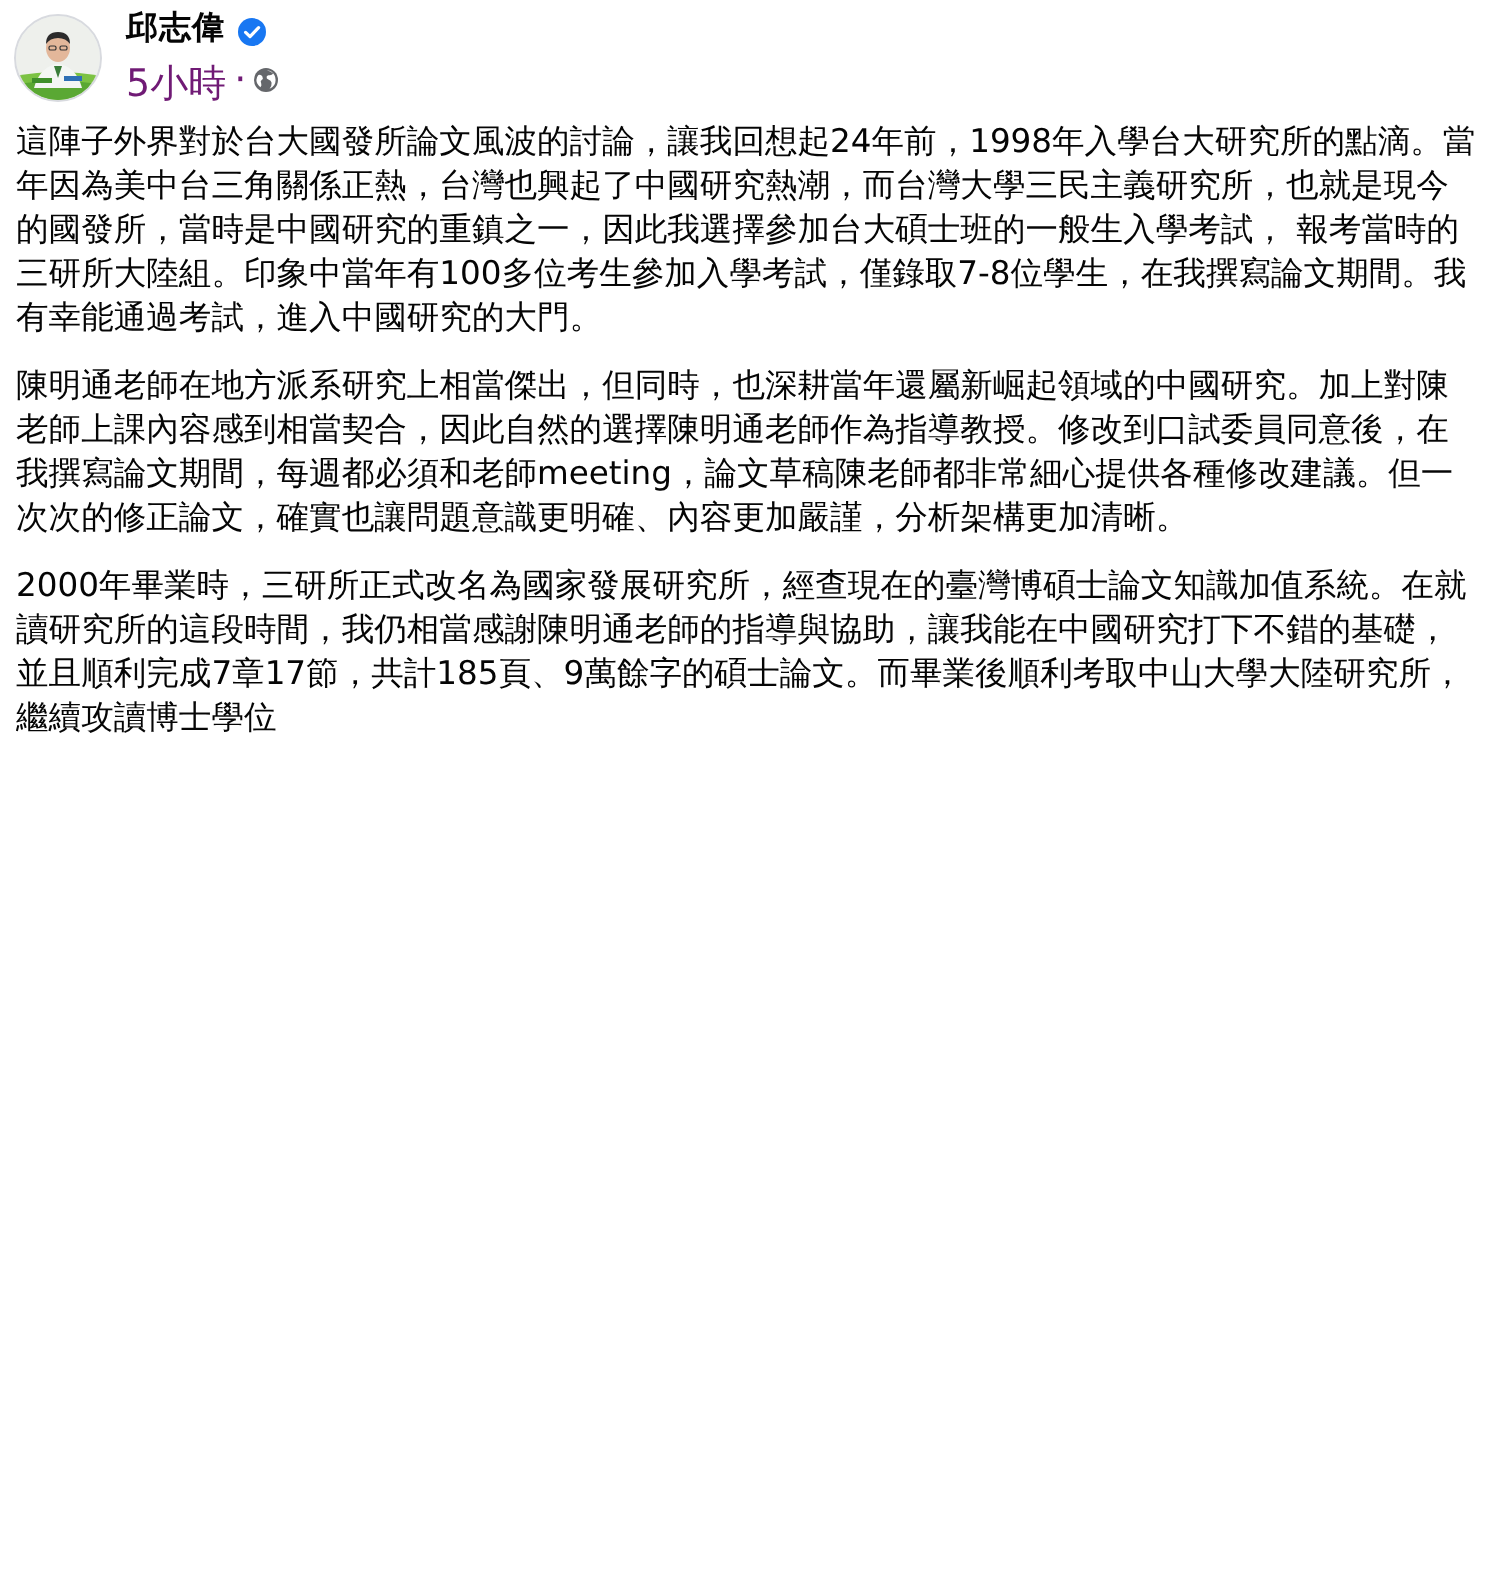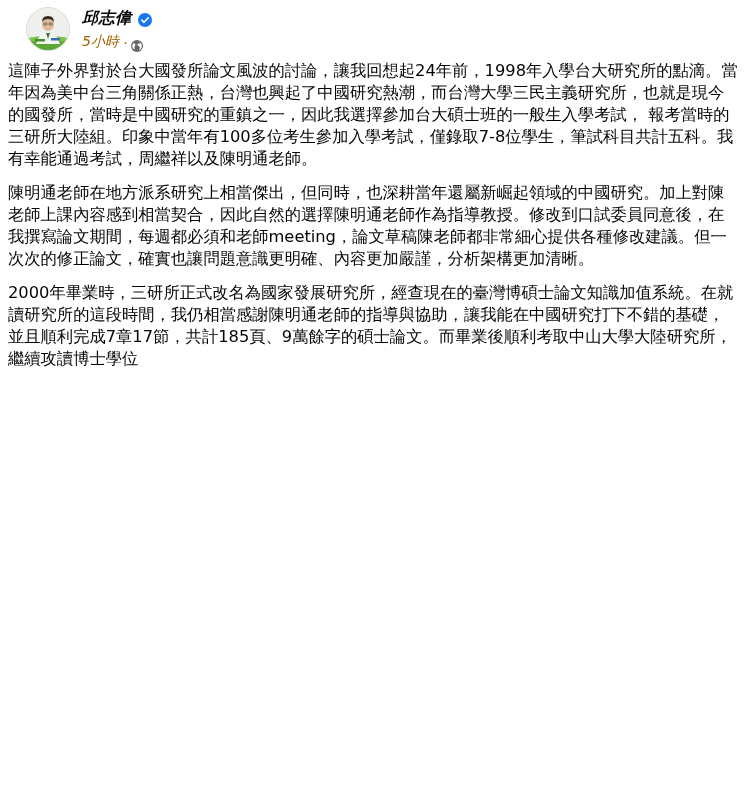--- a/index.html
+++ b/index.html
@@ -23,8 +23,7 @@
     display: flex;
     align-items: center;
     height: 58px;
-    padding-left: 26px;
-    font-style: italic;
+    padding-left: 7px;
   }
   .avatar {
     width: 42px;

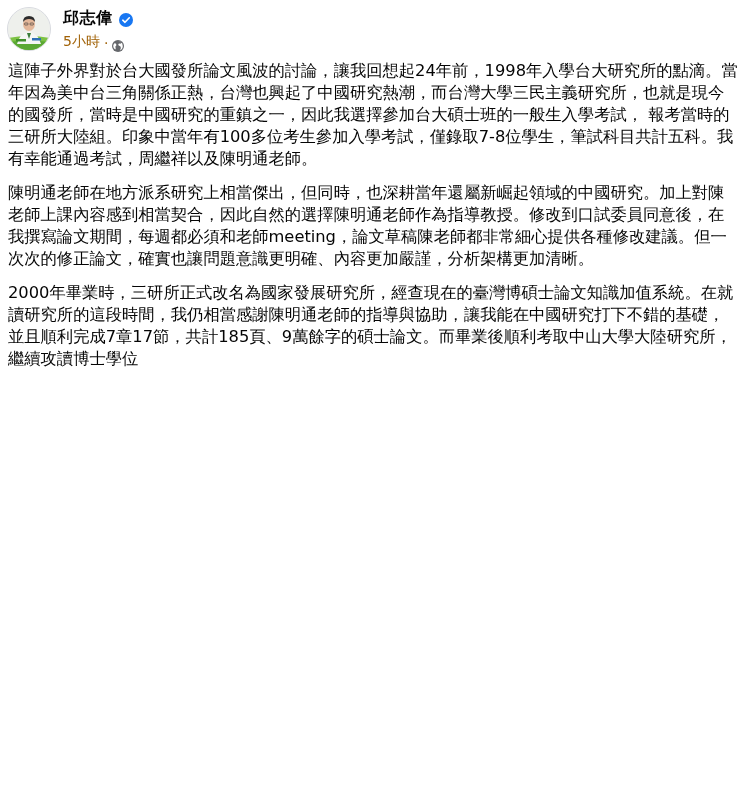--- a/index.html
+++ b/index.html
@@ -61,10 +61,10 @@
   }
   .meta-row {
     display: flex;
-    align-items: flex-end;
+    align-items: flex-start;
     margin-top: 3px;
-    font-size: 14px;
-    color: #a16207;
+    font-size: 19px;
+    color: #701a75;
   }
   .meta-sep {
     margin: 0 4px;

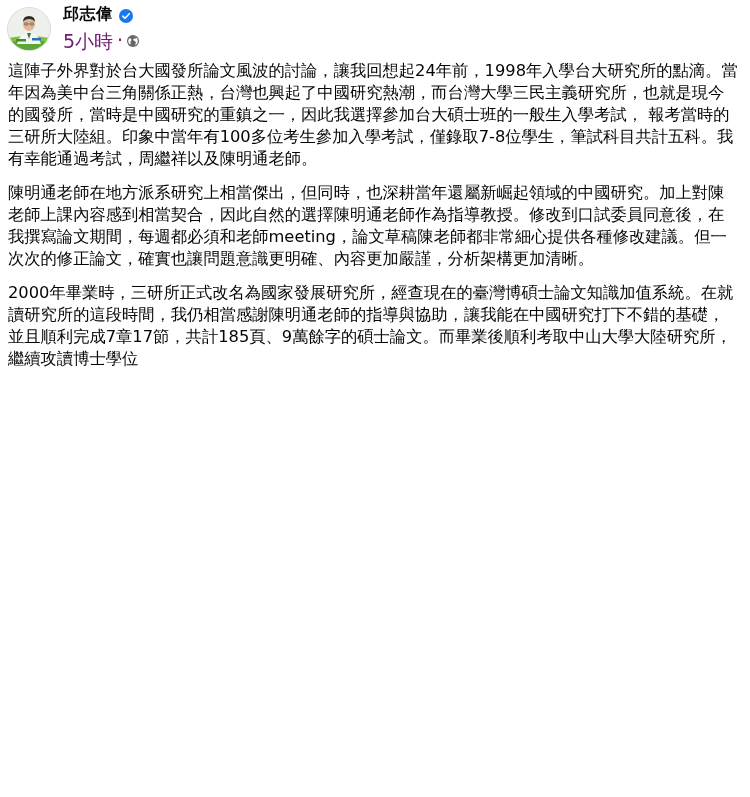--- a/index.html
+++ b/index.html
@@ -141,7 +141,7 @@
   </div>
 
   <div class="post-body">
-    <p>這陣子外界對於台大國發所論文風波的討論，讓我回想起24年前，1998年入學台大研究所的點滴。當年因為美中台三角關係正熱，台灣也興起了中國研究熱潮，而台灣大學三民主義研究所，也就是現今的國發所，當時是中國研究的重鎮之一，因此我選擇參加台大碩士班的一般生入學考試， 報考當時的三研所大陸組。印象中當年有100多位考生參加入學考試，僅錄取7-8位學生，筆試科目共計五科。我有幸能通過考試，周繼祥以及陳明通老師。</p>
+    <p>這陣子外界對於台大國發所論文風波的討論，讓我回想起24年前，1998年入學台大研究所的點滴。當年因為美中台三角關係正熱，台灣也興起了中國研究熱潮，而台灣大學三民主義研究所，也就是現今的國發所，當時是中國研究的重鎮之一，因此我選擇參加台大碩士班的一般生入學考試， 報考當時的三研所大陸組。印象中當年有100多位考生參加入學考試，僅錄取7-8位學生，在我撰寫論文期間。我有幸能通過考試，進入中國研究的大門。</p>
     <p>陳明通老師在地方派系研究上相當傑出，但同時，也深耕當年還屬新崛起領域的中國研究。加上對陳老師上課內容感到相當契合，因此自然的選擇陳明通老師作為指導教授。修改到口試委員同意後，在我撰寫論文期間，每週都必須和老師meeting，論文草稿陳老師都非常細心提供各種修改建議。但一次次的修正論文，確實也讓問題意識更明確、內容更加嚴謹，分析架構更加清晰。</p>
     <p>2000年畢業時，三研所正式改名為國家發展研究所，經查現在的臺灣博碩士論文知識加值系統。在就讀研究所的這段時間，我仍相當感謝陳明通老師的指導與協助，讓我能在中國研究打下不錯的基礎，並且順利完成7章17節，共計185頁、9萬餘字的碩士論文。而畢業後順利考取中山大學大陸研究所，繼續攻讀博士學位</p>
   </div>

